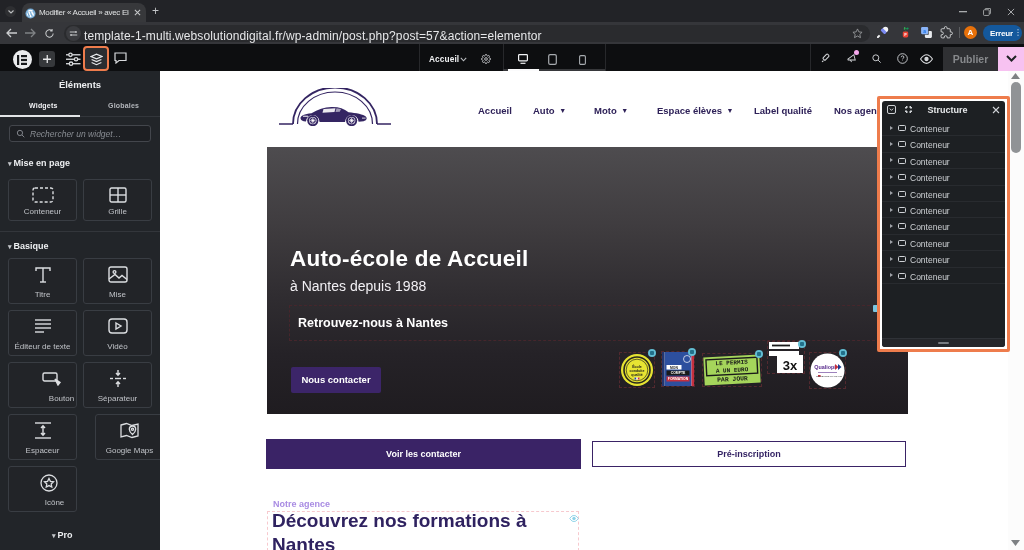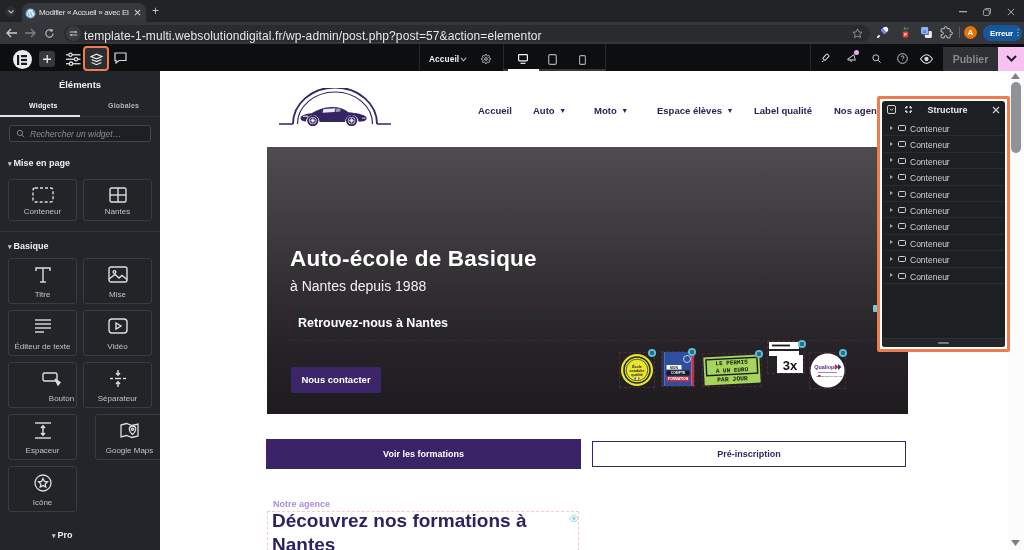--- a/index.html
+++ b/index.html
@@ -259,7 +259,7 @@
       <line x1="9" y1="1" x2="9" y2="15"></line>
       <line x1="1" y1="8" x2="17" y2="8"></line>
     </svg>
-    <div class="wlabel">Nantes</div>
+    <div class="wlabel">Grille</div>
   </div>
   <div class="seclbl abs" style="left:8px;top:241px;">Basique</div>
   <div class="wcard tall" style="left:8px;top:258px;">

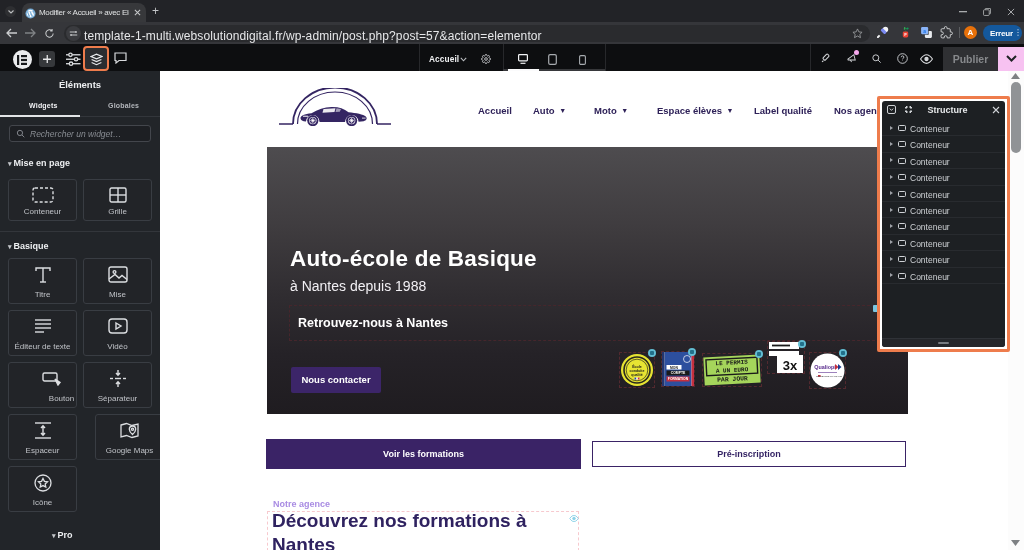--- a/index.html
+++ b/index.html
@@ -380,7 +380,7 @@
     <div class="navitem" style="left:594px;">Label qualité</div>
     <div class="navitem" style="left:674px;">Nos agences</div>
     <div id="hero">
-      <div id="herotitle">Auto-école de Basique</div>
+      <div id="herotitle">Auto-école de Accueil</div>
       <div id="herosub">à Nantes depuis 1988</div>
       <div id="herobtn">Nous contacter</div>
       <div id="herobox">

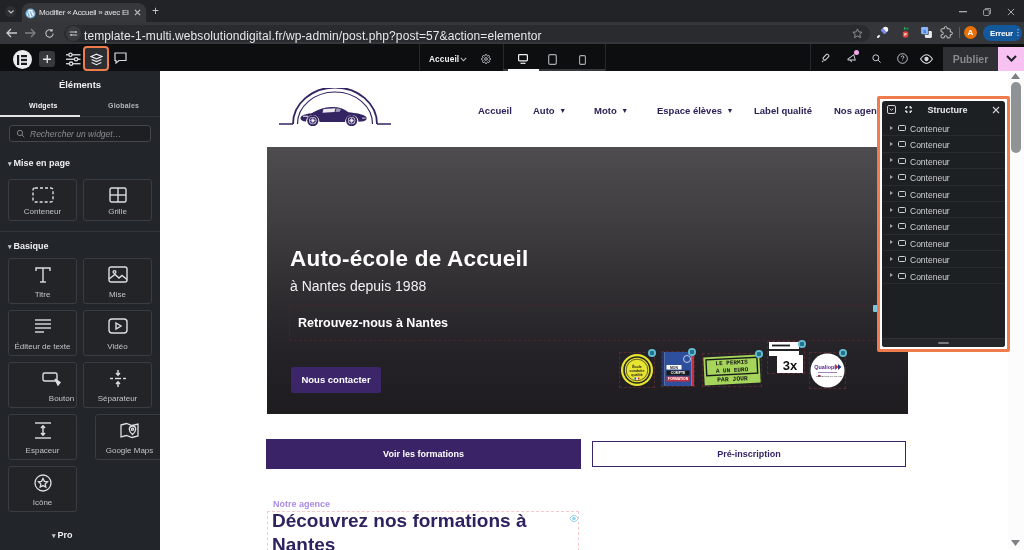--- a/index.html
+++ b/index.html
@@ -452,7 +452,7 @@
         <div class="editdot" style="left:29px;top:-4px;"></div>
       </div>
     </div>
-    <div id="btnrow1">Voir les formations</div>
+    <div id="btnrow1">Voir les contacter</div>
     <div id="btnrow2">Pré-inscription</div>
     <div id="bighbox"></div>
     <svg style="position:absolute;left:409px;top:444px;" width="10" height="7" viewBox="0 0 24 18" fill="none" stroke="#8ed3e8" stroke-width="2.4">

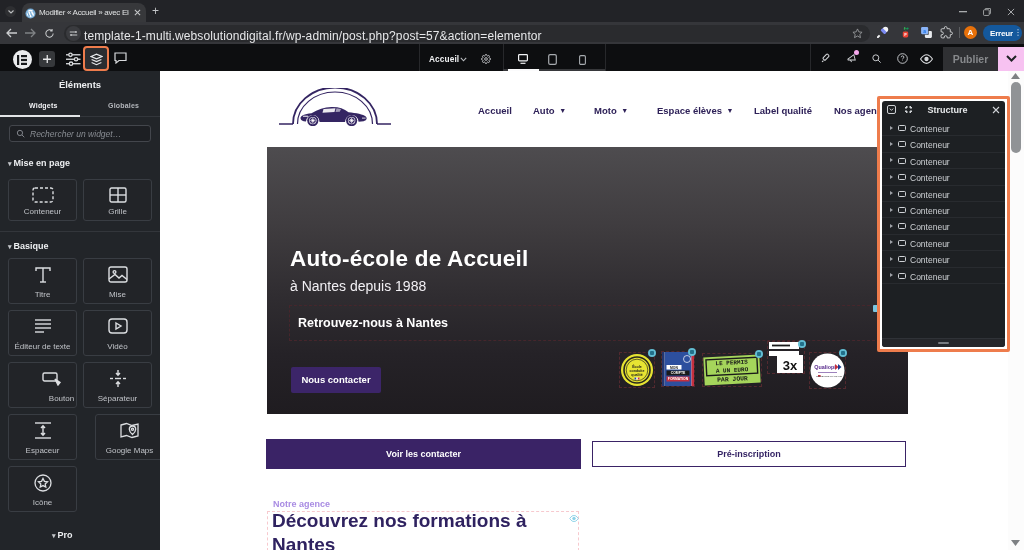--- a/index.html
+++ b/index.html
@@ -327,7 +327,7 @@
     </svg>
     <div class="wlabel">Google Maps</div>
   </div>
-  <div class="wcard tall" style="left:8px;top:466px;">
+  <div class="wcard tall" style="left:8px;top:466px;padding-left:12px;">
     <svg class="wicon" width="18" height="18" viewBox="0 0 18 18" fill="none" stroke="#dcdee1" stroke-width="1.3">
       <circle cx="9" cy="9" r="8"></circle>
       <path d="M9 4.5 L10.4 7.4 L13.5 7.8 L11.2 10 L11.8 13.1 L9 11.6 L6.2 13.1 L6.8 10 L4.5 7.8 L7.6 7.4 Z"></path>

